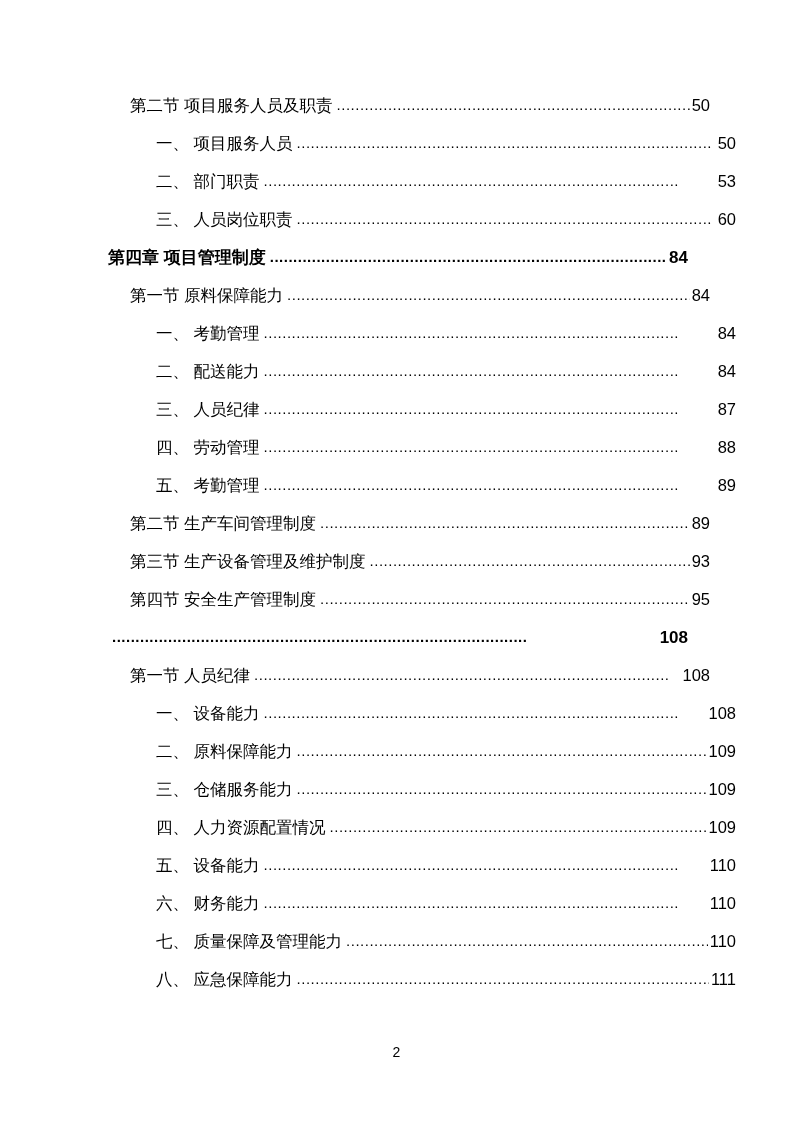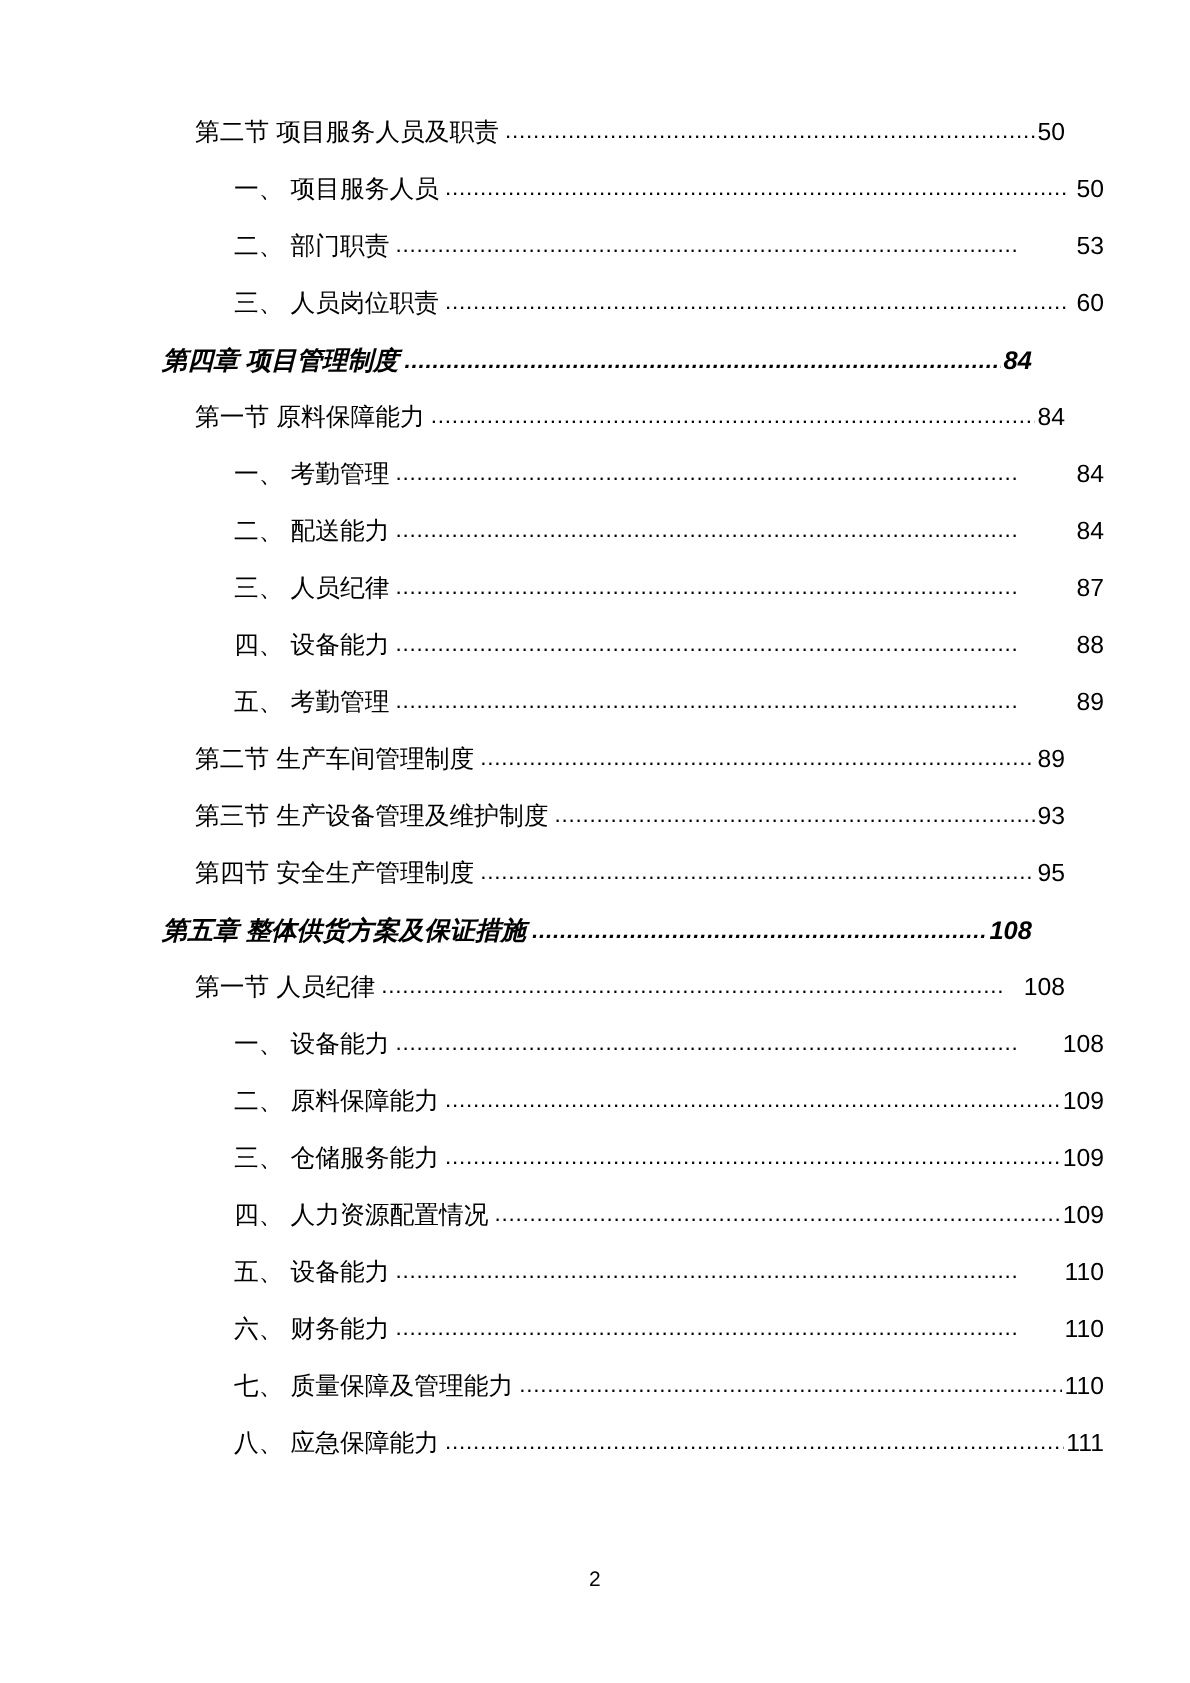--- a/index.html
+++ b/index.html
@@ -20,7 +20,7 @@
   .toc {
     position: absolute;
     left: 108px;
-    top: 80px;
+    top: 97px;
     width: 580px;
   }
   .toc-entry {

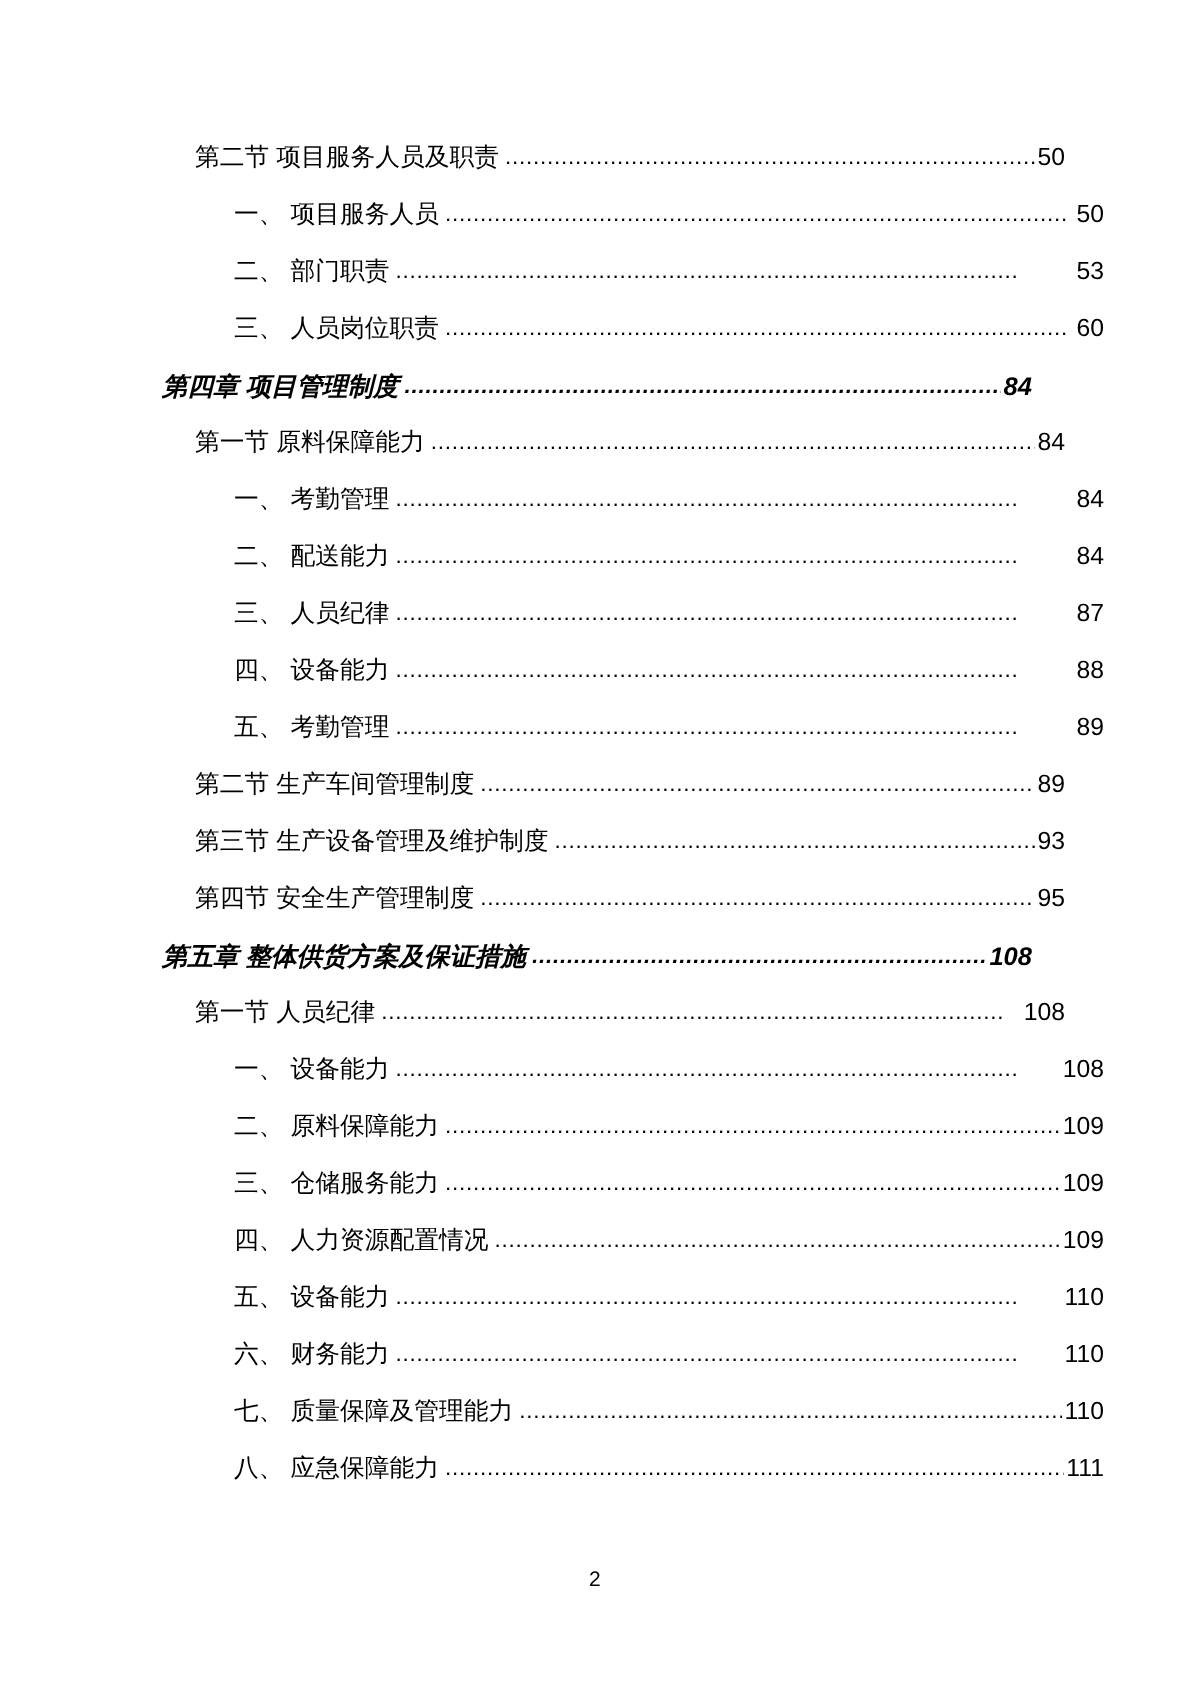--- a/index.html
+++ b/index.html
@@ -56,7 +56,6 @@
   .lvl-chapter {
     font-weight: bold;
     font-size: 17px;
-    font-style: italic;
   }
   .lvl-chapter .page-num { font-weight: bold; }
 

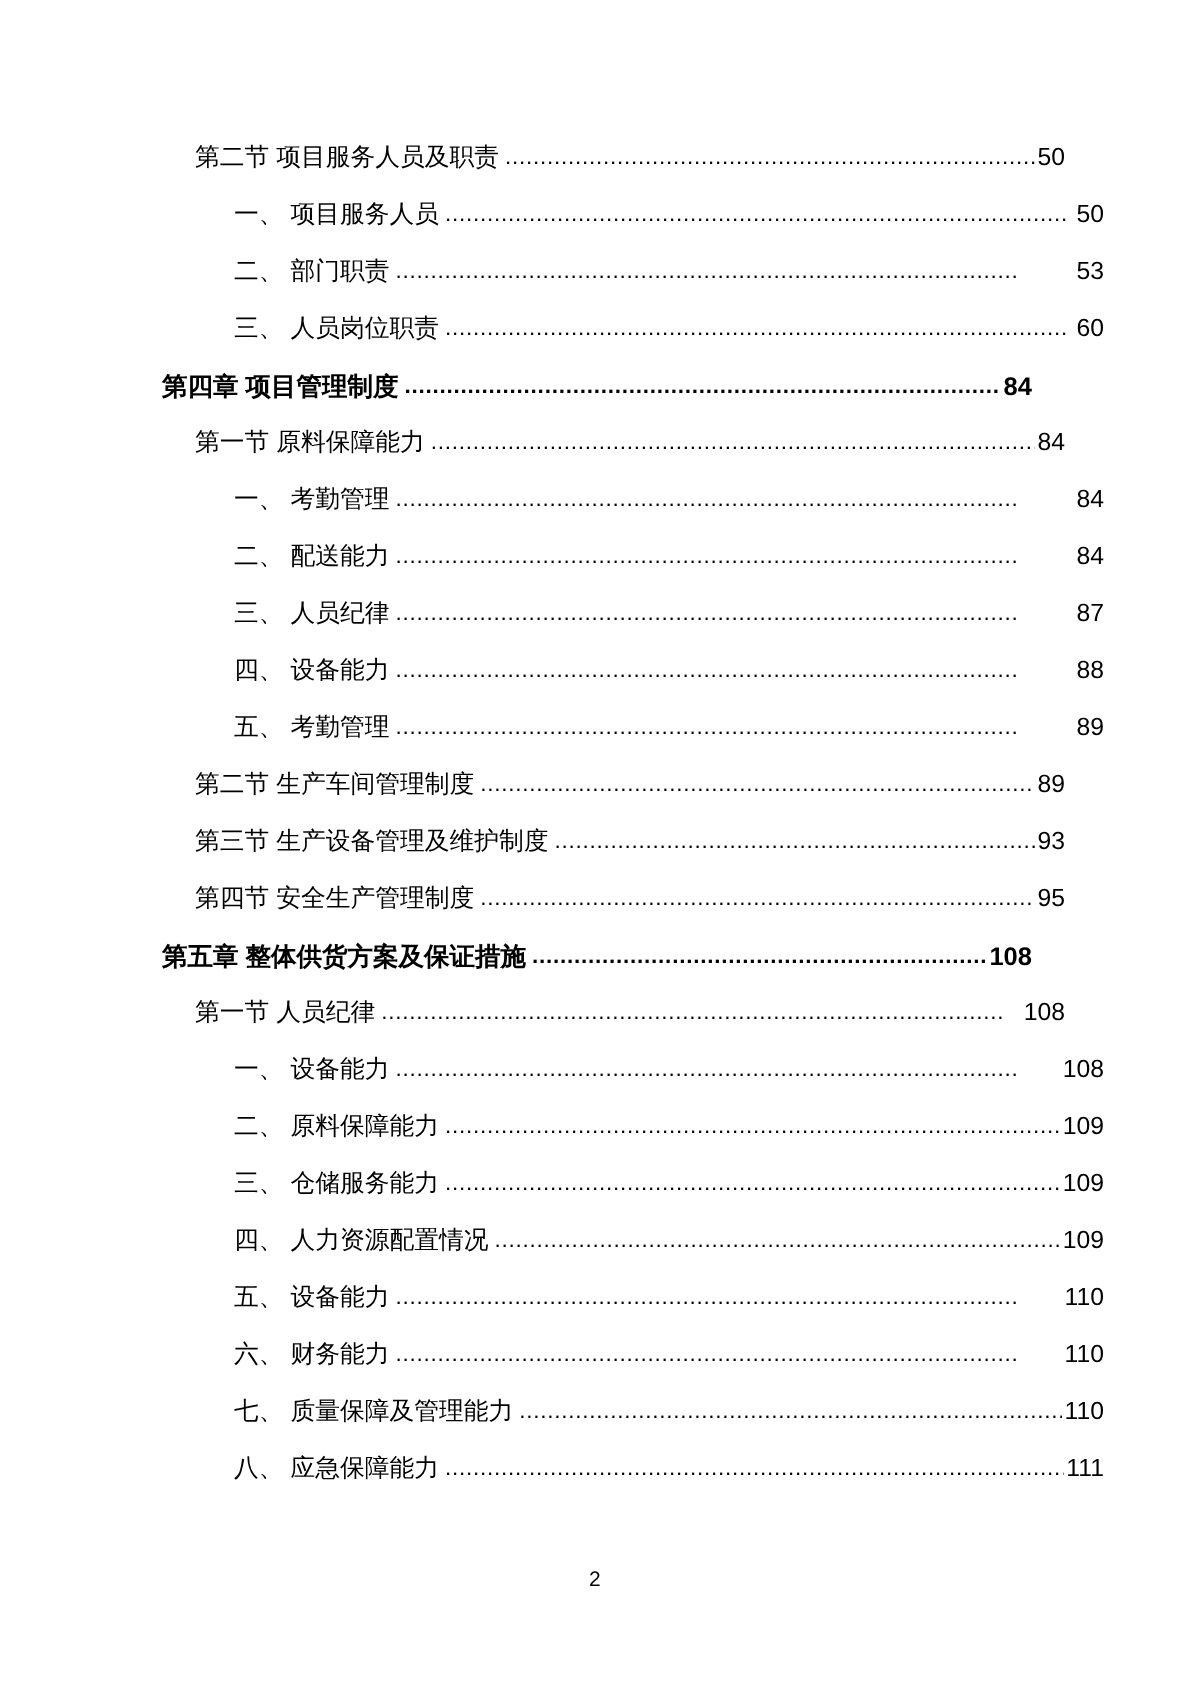--- a/index.html
+++ b/index.html
@@ -129,7 +129,7 @@
         <span class="page-num">87</span>
       </div>
       <div class="toc-entry lvl-item">
-        <span class="label">四、 设备能力</span>
+        <span class="label">四、 劳动管理</span>
         <span class="dots">.........................................................................................</span>
         <span class="page-num">88</span>
       </div>

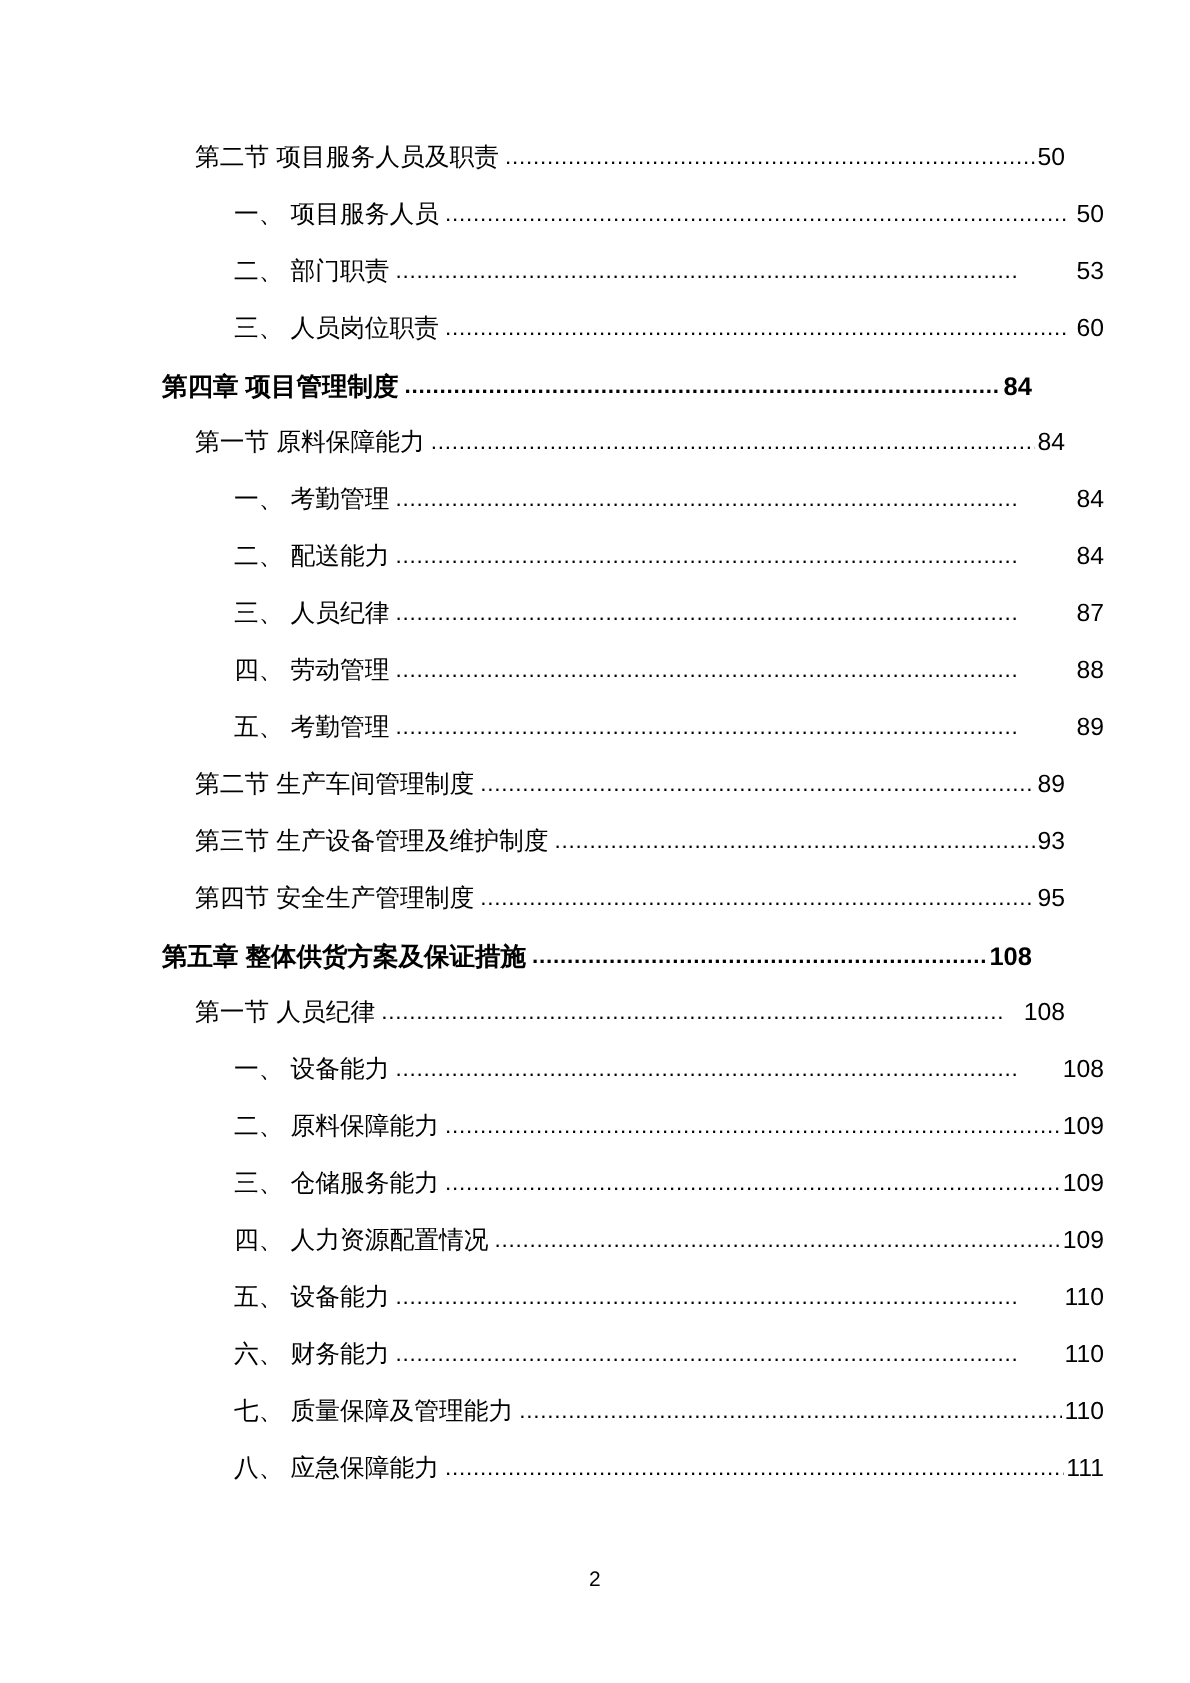--- a/index.html
+++ b/index.html
@@ -154,7 +154,6 @@
         <span class="page-num">95</span>
       </div>
       <div class="toc-entry lvl-chapter">
-        <span class="label">第五章  整体供货方案及保证措施</span>
         <span class="dots">.........................................................................................</span>
         <span class="page-num">108</span>
       </div>

